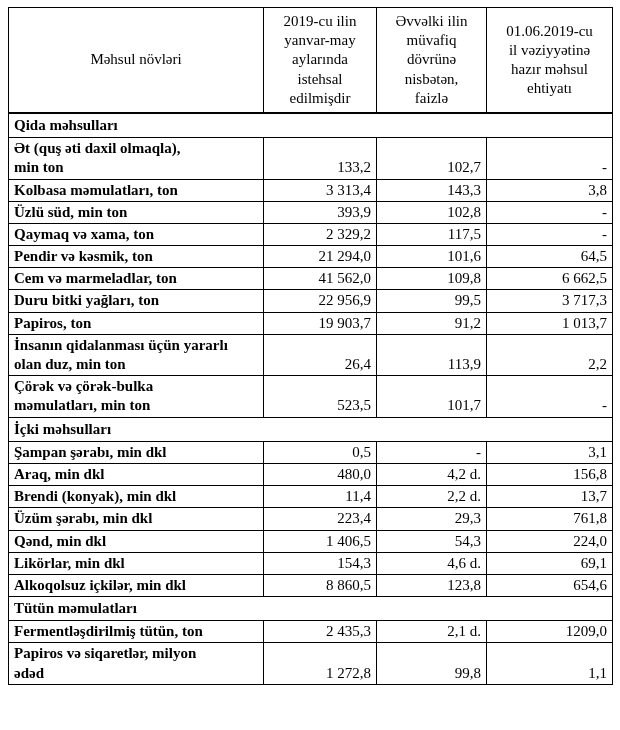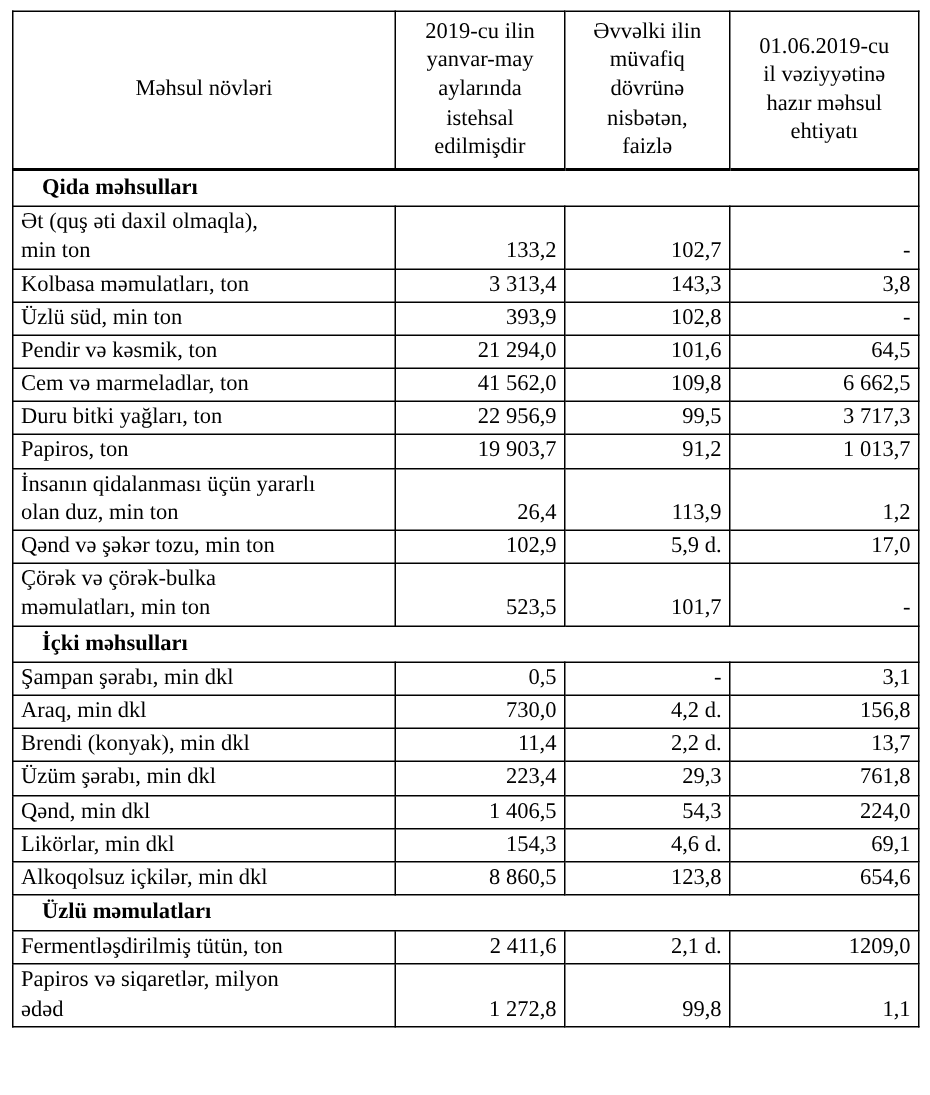--- a/index.html
+++ b/index.html
@@ -47,7 +47,7 @@
     font-weight: bold;
     text-align: left;
     vertical-align: middle;
-    padding: 2px 19px;
+    padding: 2px 5px;
   }
 </style>
 </head>

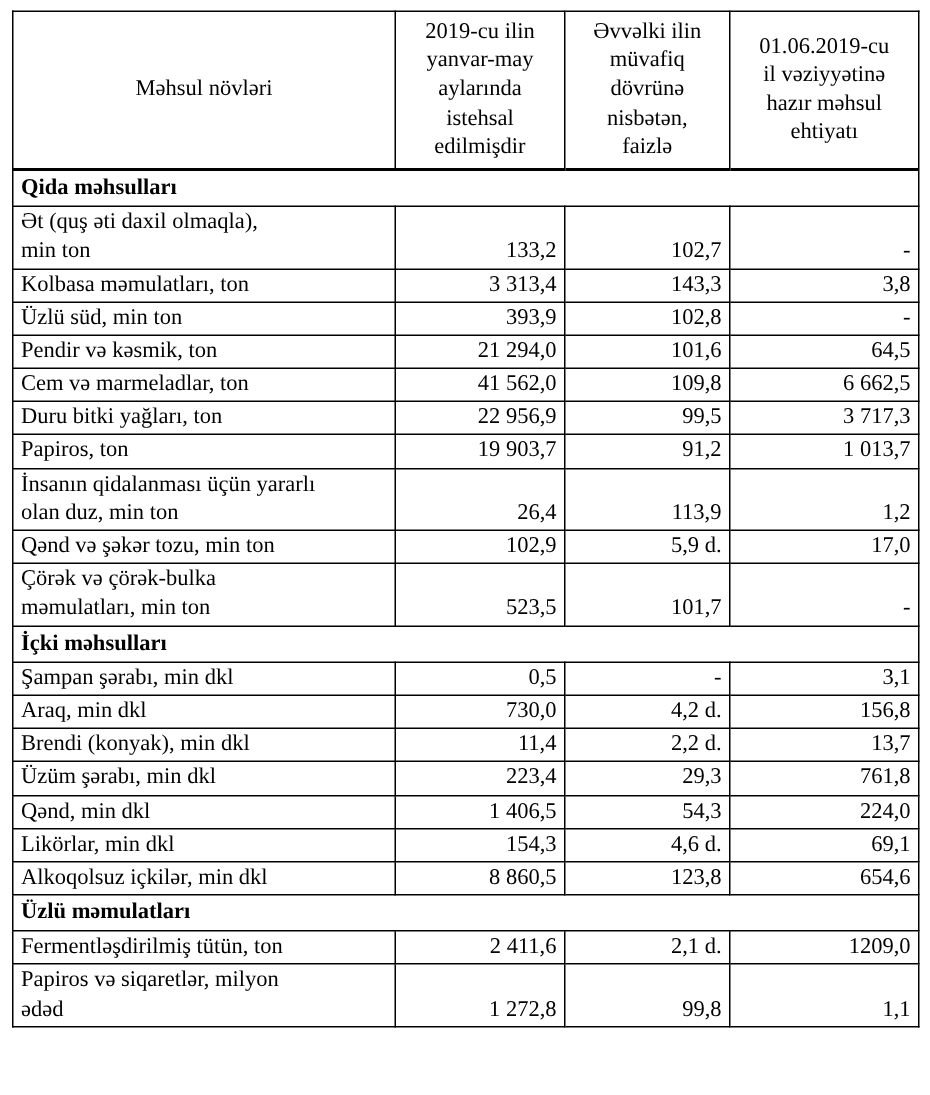--- a/index.html
+++ b/index.html
@@ -38,6 +38,7 @@
   td.label-cell {
     text-align: left;
     white-space: pre-line;
+    font-weight: bold;
   }
   td.num-cell { text-align: right; }
   td.num-produced { padding-right: 28px; }

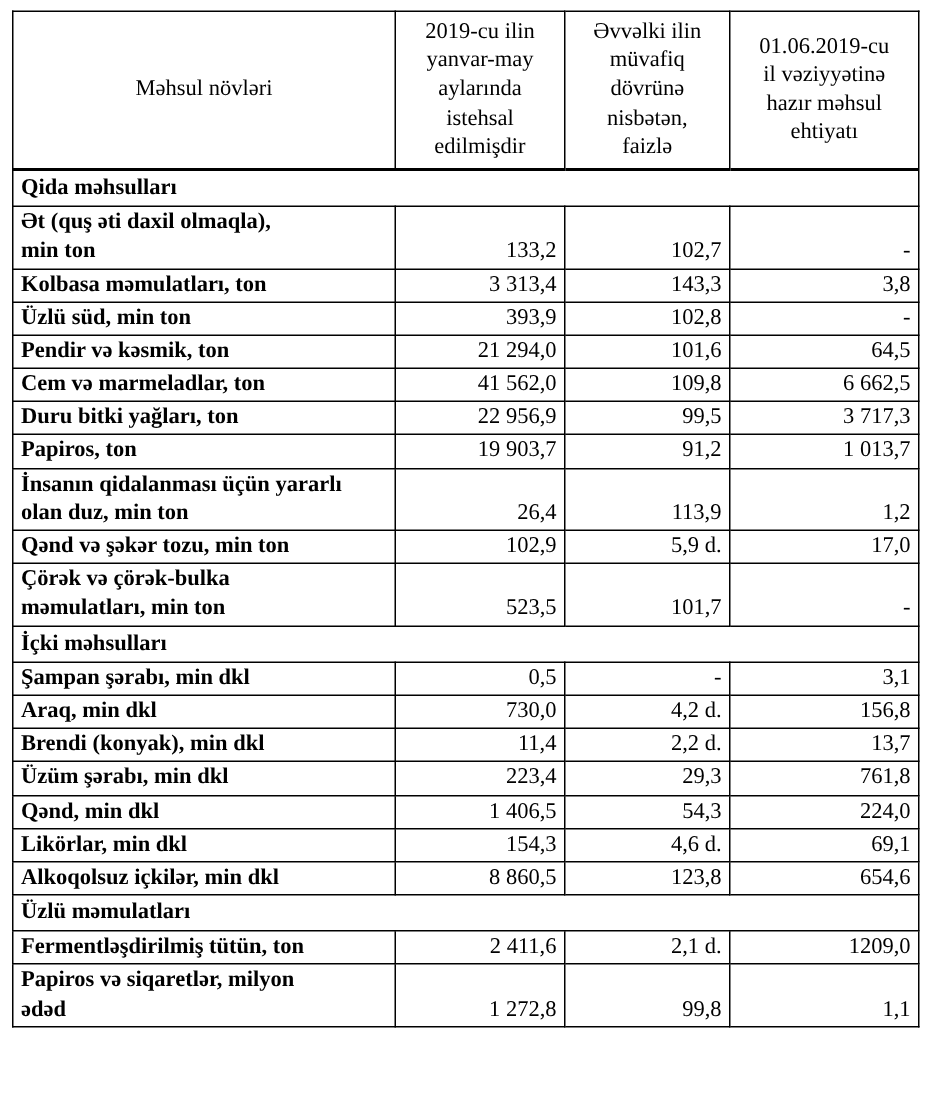--- a/index.html
+++ b/index.html
@@ -105,6 +105,12 @@
           <td class="num-cell num-stock">-</td>
         </tr>
         <tr>
+          <td class="label-cell">Qaymaq və xama, ton</td>
+          <td class="num-cell num-produced">2 329,2</td>
+          <td class="num-cell num-percent">117,5</td>
+          <td class="num-cell num-stock">-</td>
+        </tr>
+        <tr>
           <td class="label-cell">Pendir və kəsmik, ton</td>
           <td class="num-cell num-produced">21 294,0</td>
           <td class="num-cell num-percent">101,6</td>

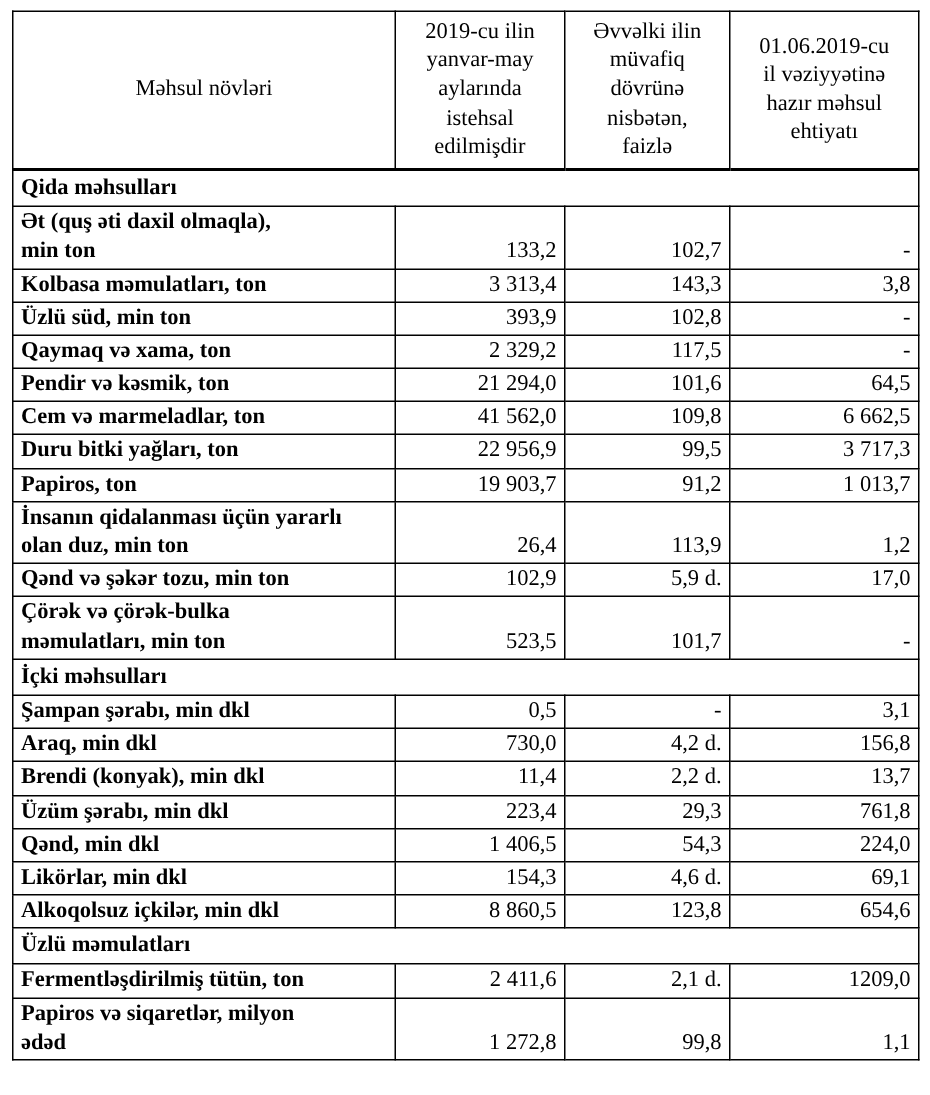--- a/index.html
+++ b/index.html
@@ -139,7 +139,7 @@
 olan duz, min ton</td>
           <td class="num-cell num-produced">26,4</td>
           <td class="num-cell num-percent">113,9</td>
-          <td class="num-cell num-stock">1,2</td>
+          <td class="num-cell num-stock">2,2</td>
         </tr>
         <tr>
           <td class="label-cell">Qənd və şəkər tozu, min ton</td>

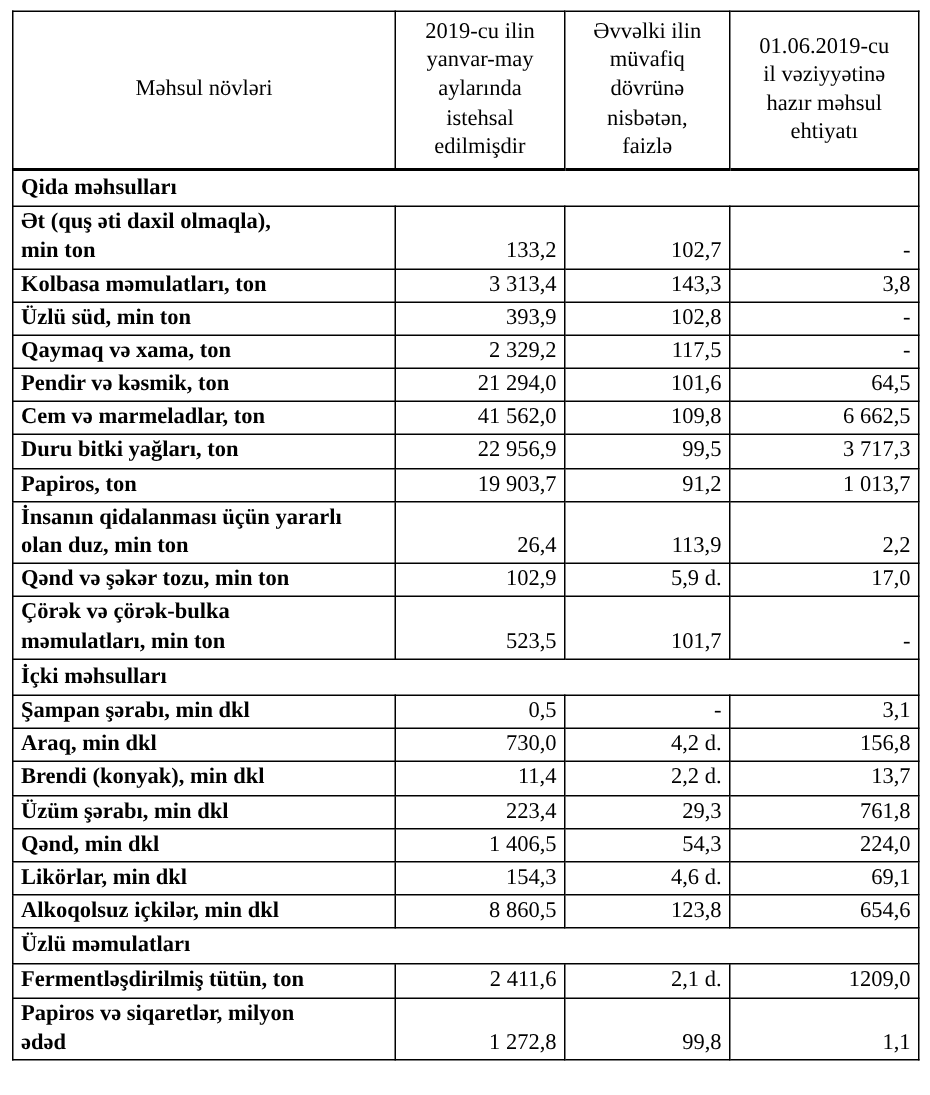--- a/index.html
+++ b/index.html
@@ -142,12 +142,6 @@
           <td class="num-cell num-stock">2,2</td>
         </tr>
         <tr>
-          <td class="label-cell">Qənd və şəkər tozu, min ton</td>
-          <td class="num-cell num-produced">102,9</td>
-          <td class="num-cell num-percent">5,9 d.</td>
-          <td class="num-cell num-stock">17,0</td>
-        </tr>
-        <tr>
           <td class="label-cell">Çörək və çörək-bulka
 məmulatları, min ton</td>
           <td class="num-cell num-produced">523,5</td>

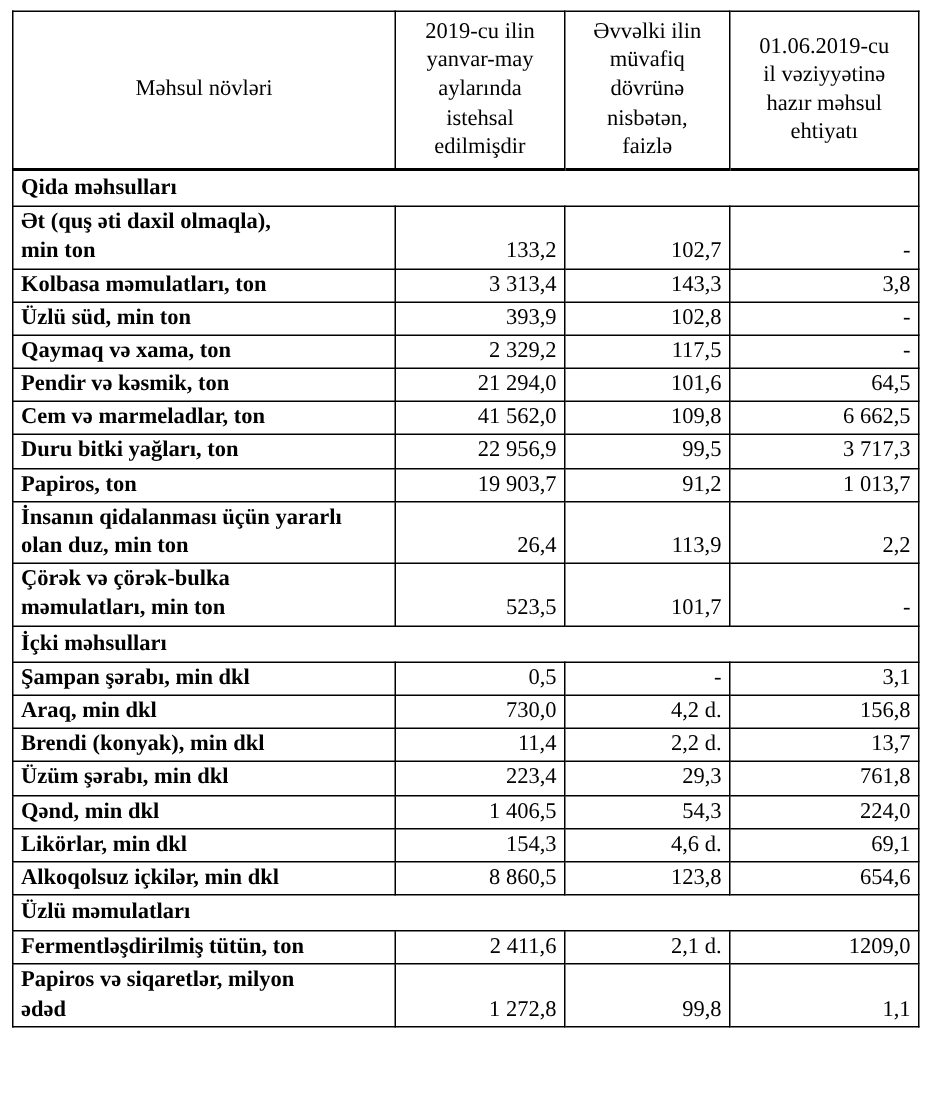--- a/index.html
+++ b/index.html
@@ -159,7 +159,7 @@
         </tr>
         <tr>
           <td class="label-cell">Araq, min dkl</td>
-          <td class="num-cell num-produced">730,0</td>
+          <td class="num-cell num-produced">480,0</td>
           <td class="num-cell num-percent">4,2 d.</td>
           <td class="num-cell num-stock">156,8</td>
         </tr>

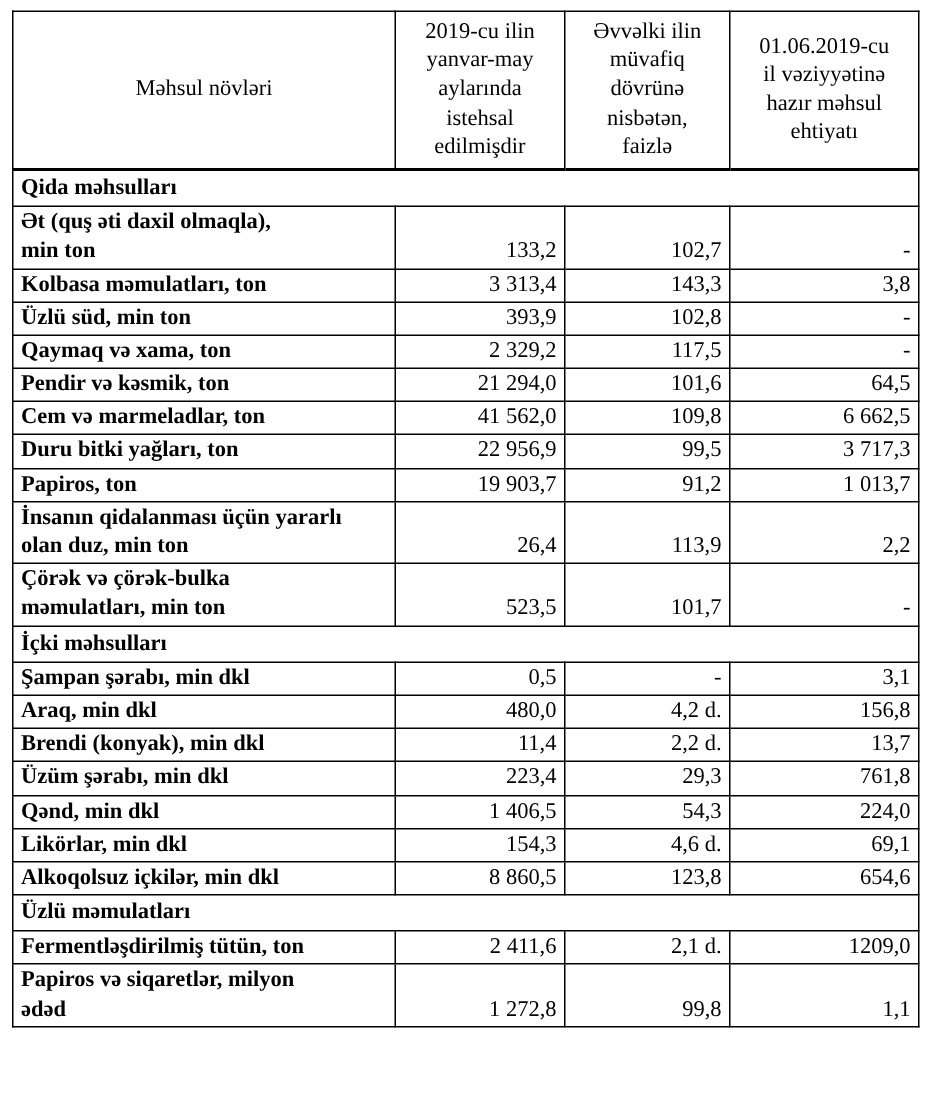--- a/index.html
+++ b/index.html
@@ -194,7 +194,7 @@
           <td class="num-cell num-stock">654,6</td>
         </tr>
         <tr class="section-row">
-          <td colspan="4">Üzlü məmulatları</td>
+          <td colspan="4">Tütün məmulatları</td>
         </tr>
         <tr>
           <td class="label-cell">Fermentləşdirilmiş tütün, ton</td>

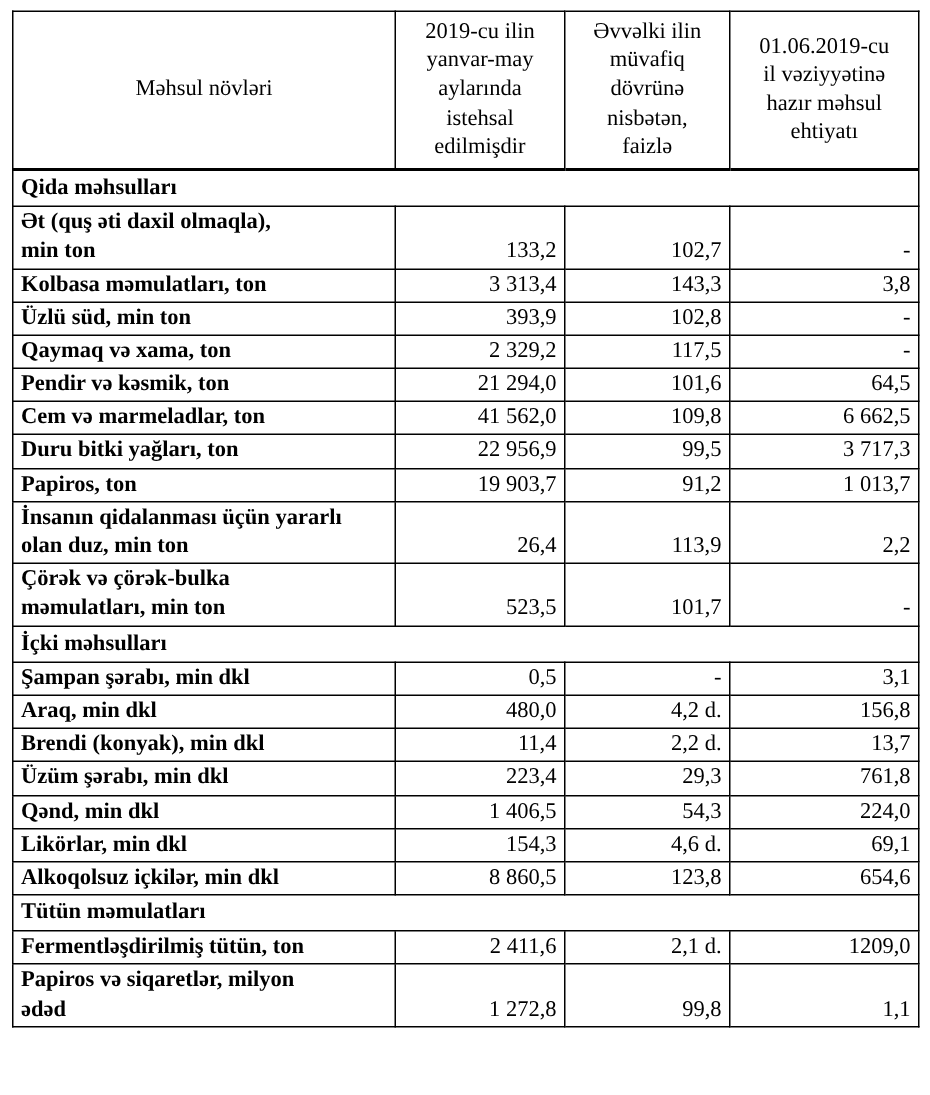--- a/index.html
+++ b/index.html
@@ -198,7 +198,7 @@
         </tr>
         <tr>
           <td class="label-cell">Fermentləşdirilmiş tütün, ton</td>
-          <td class="num-cell num-produced">2 411,6</td>
+          <td class="num-cell num-produced">2 435,3</td>
           <td class="num-cell num-percent">2,1 d.</td>
           <td class="num-cell num-stock">1209,0</td>
         </tr>

